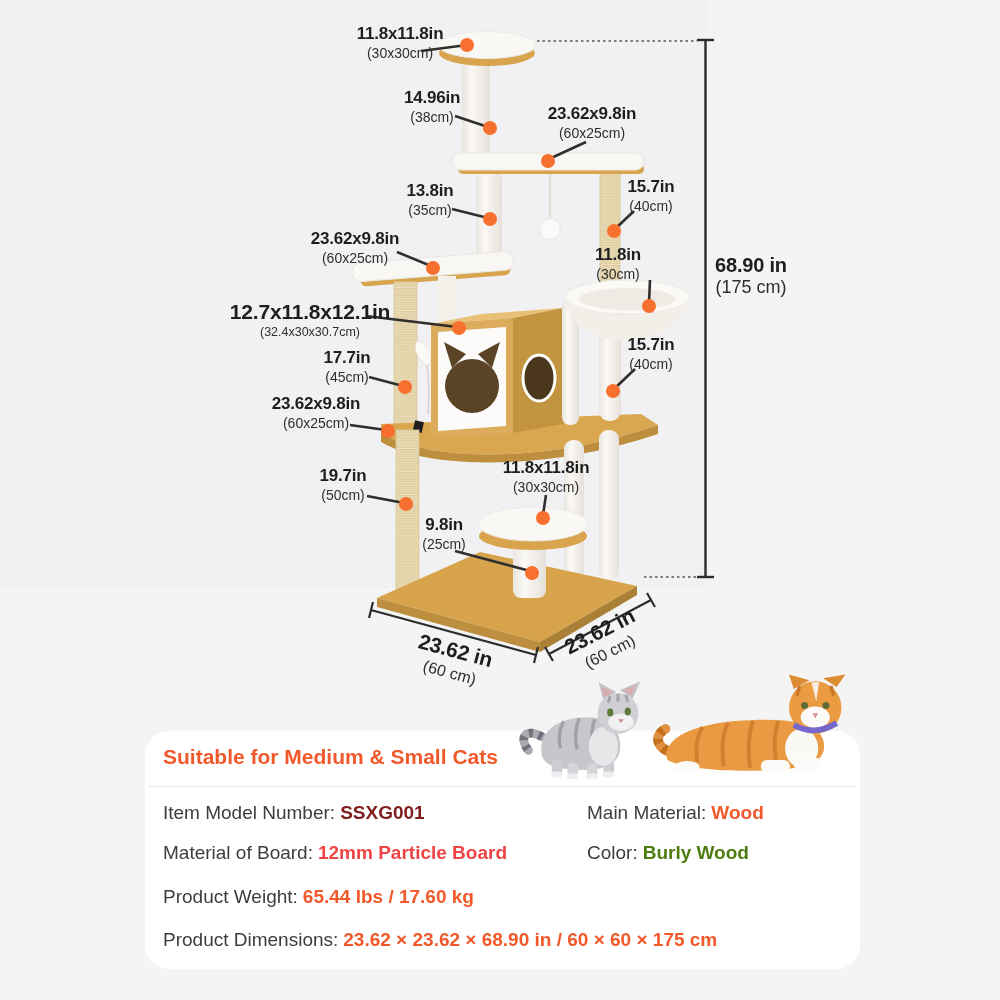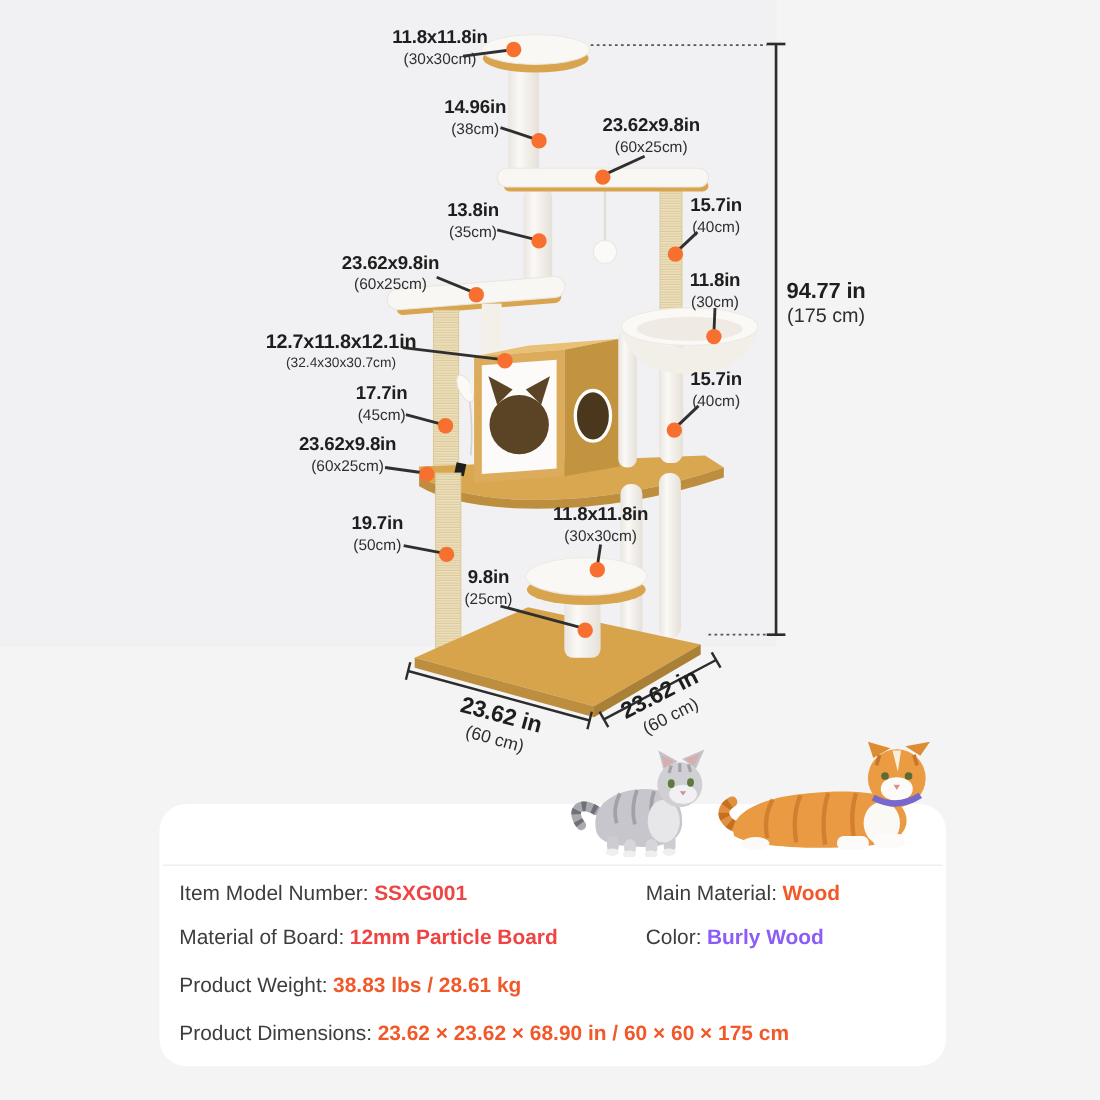--- a/index.html
+++ b/index.html
@@ -200,7 +200,7 @@
   <span class="din">23.62x9.8in</span>
   <span class="dcm">(60x25cm)</span>
 </div>
-<div class="dim-label" style="left:650px;top:264px">
+<div class="dim-label" style="left:618px;top:264px">
   <span class="din">11.8in</span>
   <span class="dcm">(30cm)</span>
 </div>

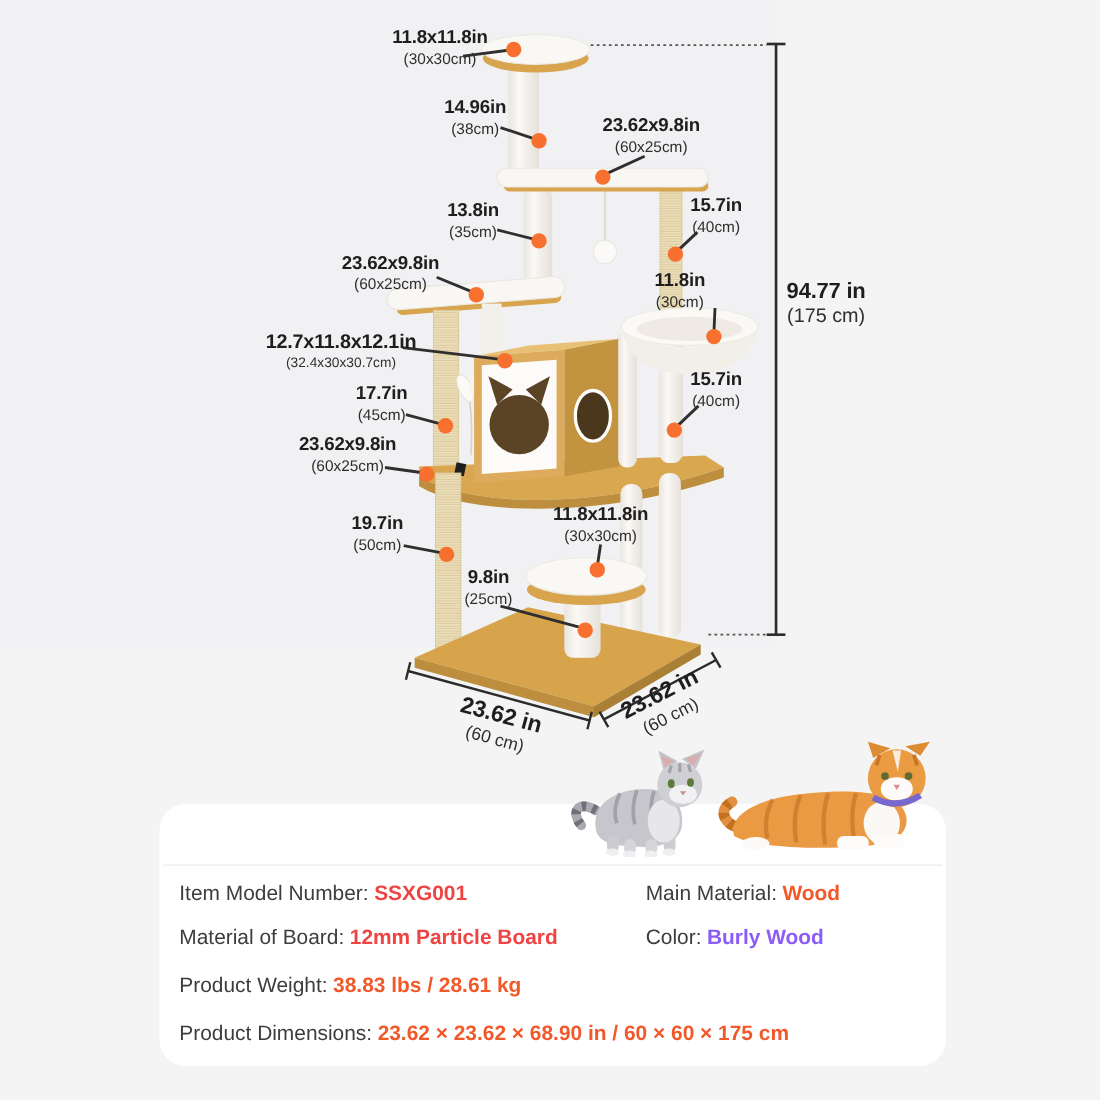--- a/index.html
+++ b/index.html
@@ -242,7 +242,7 @@
   <span class="dcm">(60 cm)</span>
 </div>
 <div class="dim-label total" style="left:751px;top:276px">
-  <span class="din">94.77 in</span>
+  <span class="din">68.90 in</span>
   <span class="dcm">(175 cm)</span>
 </div>
 

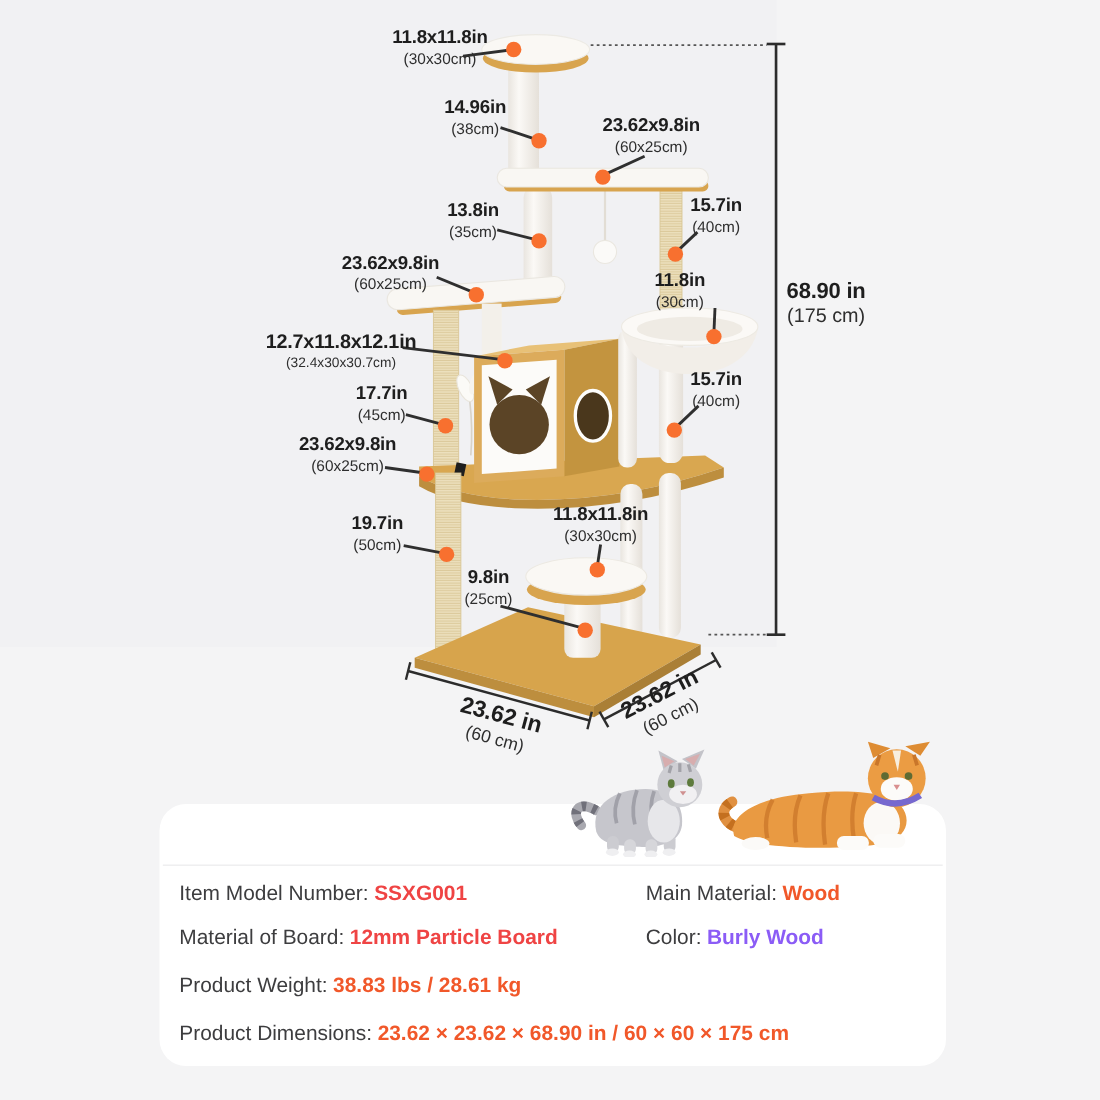--- a/index.html
+++ b/index.html
@@ -18,7 +18,7 @@
   }
   .dim-label .din{display:block;font-weight:700;font-size:17px;letter-spacing:-0.2px;}
   .dim-label .dcm{display:block;font-weight:400;font-size:14px;color:#2e2e2e;}
-  .dim-label.small .din{font-size:18px;}
+  .dim-label.small .din{font-size:21px;}
   .dim-label.small .dcm{font-size:12.5px;}
   .dim-label.base .din{font-size:21px;}
   .dim-label.base .dcm{font-size:16px;}

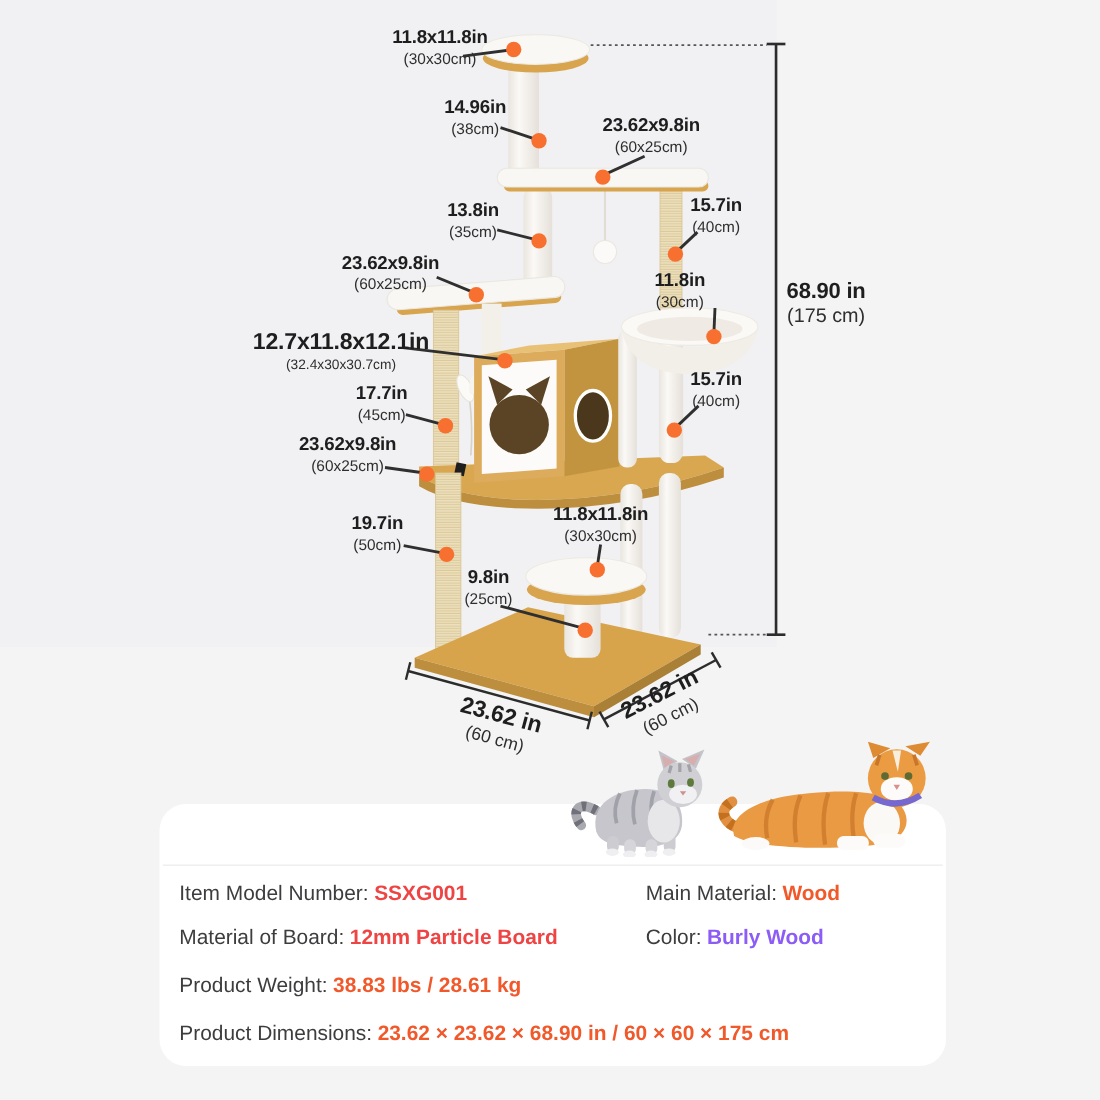--- a/index.html
+++ b/index.html
@@ -247,6 +247,7 @@
 </div>
 
 <div class="panel">
+  <div class="panel-heading" style="color:#f1582a">Suitable for Medium &amp; Small Cats</div>
   <div class="panel-divider"></div>
 
   <div class="kv r1 colL">

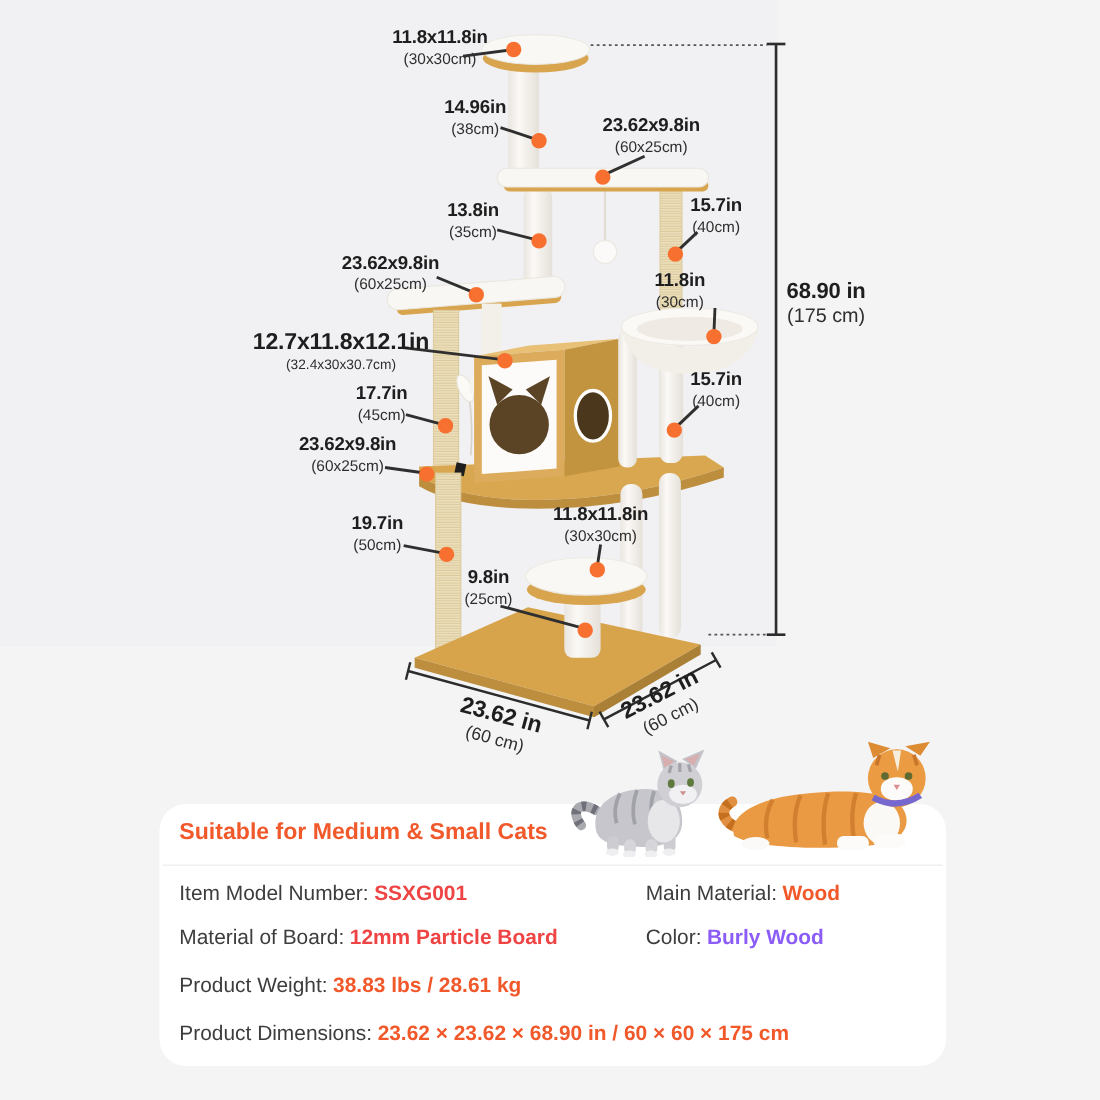--- a/index.html
+++ b/index.html
@@ -251,7 +251,7 @@
   <div class="panel-divider"></div>
 
   <div class="kv r1 colL">
-    <span class="lbl">Item Model Number:</span><span class="val" style="color:#ef4444">SSXG001</span>
+    <span class="lbl">Item Model Number:</span><span class="val" style="color:#7f1d1d">SSXG001</span>
   </div>
   <div class="kv r1 colR">
     <span class="lbl">Main Material:</span><span class="val" style="color:#f1582a">Wood</span>

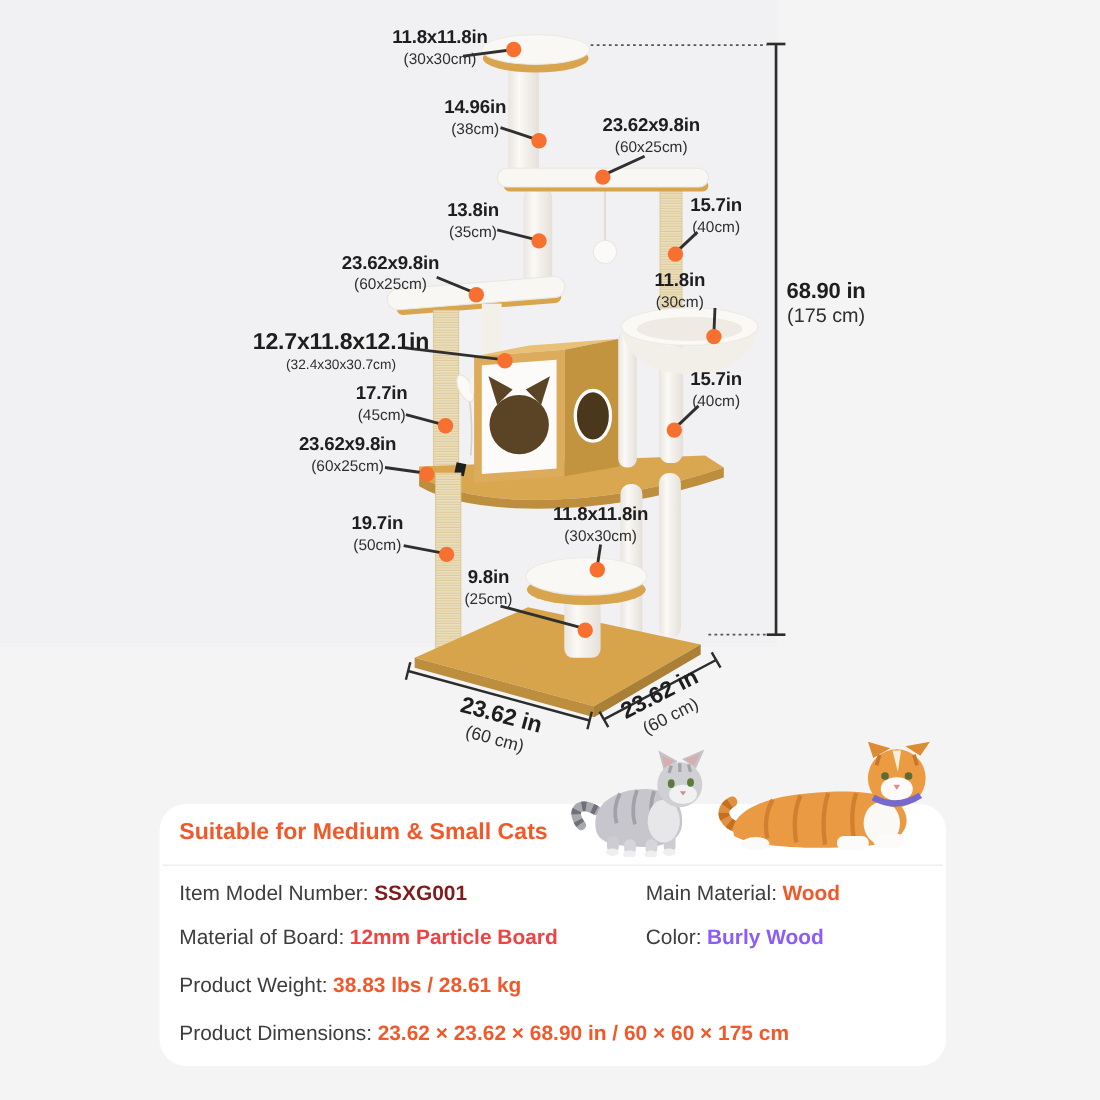--- a/index.html
+++ b/index.html
@@ -260,7 +260,7 @@
     <span class="lbl">Material of Board:</span><span class="val" style="color:#ef4444">12mm Particle Board</span>
   </div>
   <div class="kv r2 colR">
-    <span class="lbl">Color:</span><span class="val" style="color:#8b5cf6">Burly Wood</span>
+    <span class="lbl">Color:</span><span class="val" style="color:#4d7c0f">Burly Wood</span>
   </div>
   <div class="kv r3 colL">
     <span class="lbl">Product Weight:</span><span class="val" style="color:#f1582a">38.83 lbs / 28.61 kg</span>

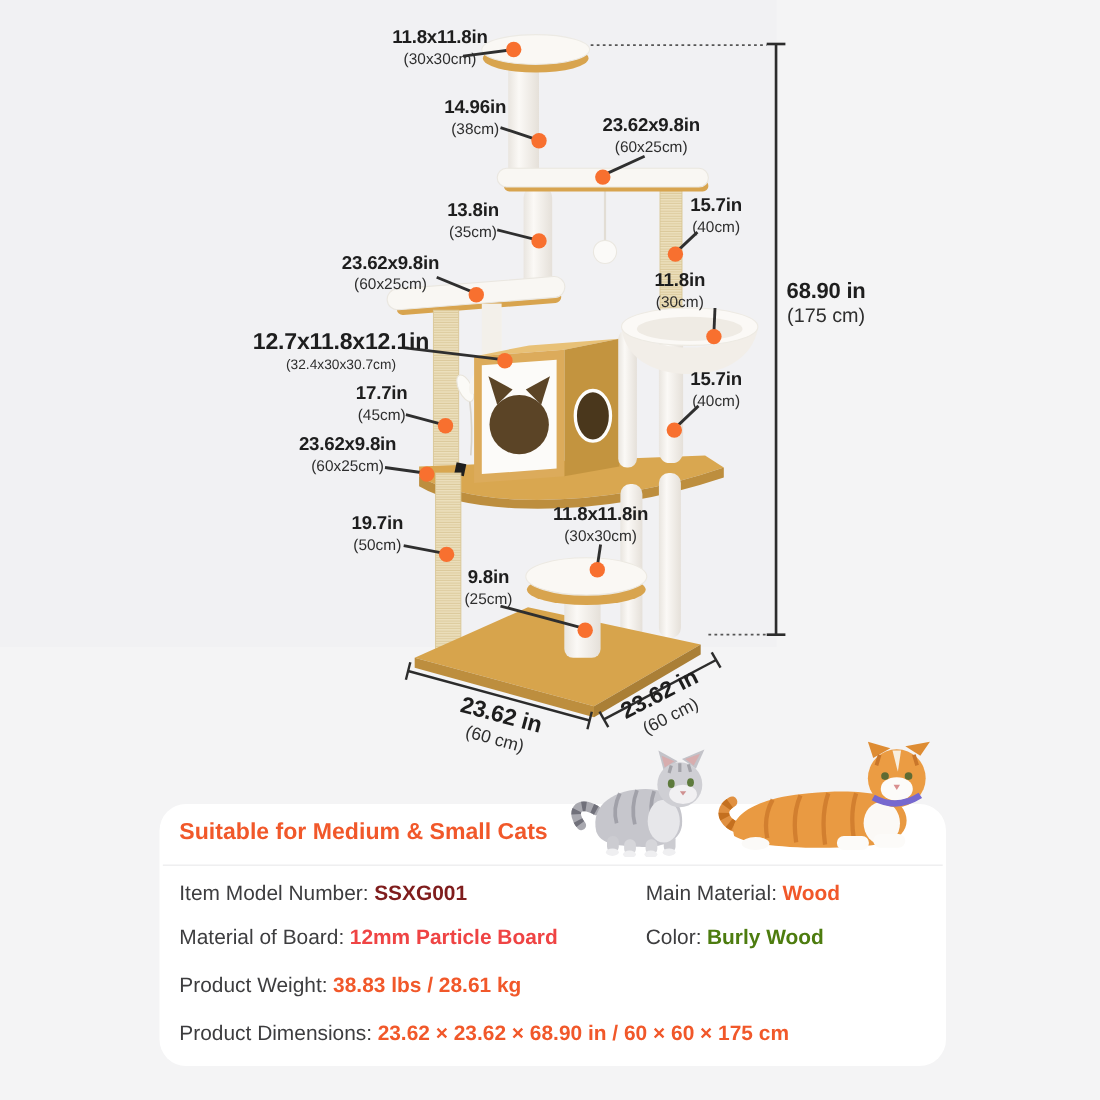--- a/index.html
+++ b/index.html
@@ -263,7 +263,7 @@
     <span class="lbl">Color:</span><span class="val" style="color:#4d7c0f">Burly Wood</span>
   </div>
   <div class="kv r3 colL">
-    <span class="lbl">Product Weight:</span><span class="val" style="color:#f1582a">38.83 lbs / 28.61 kg</span>
+    <span class="lbl">Product Weight:</span><span class="val" style="color:#f1582a">65.44 lbs / 17.60 kg</span>
   </div>
   <div class="kv r4 colL">
     <span class="lbl">Product Dimensions:</span><span class="val" style="color:#f1582a">23.62 × 23.62 × 68.90 in / 60 × 60 × 175 cm</span>

